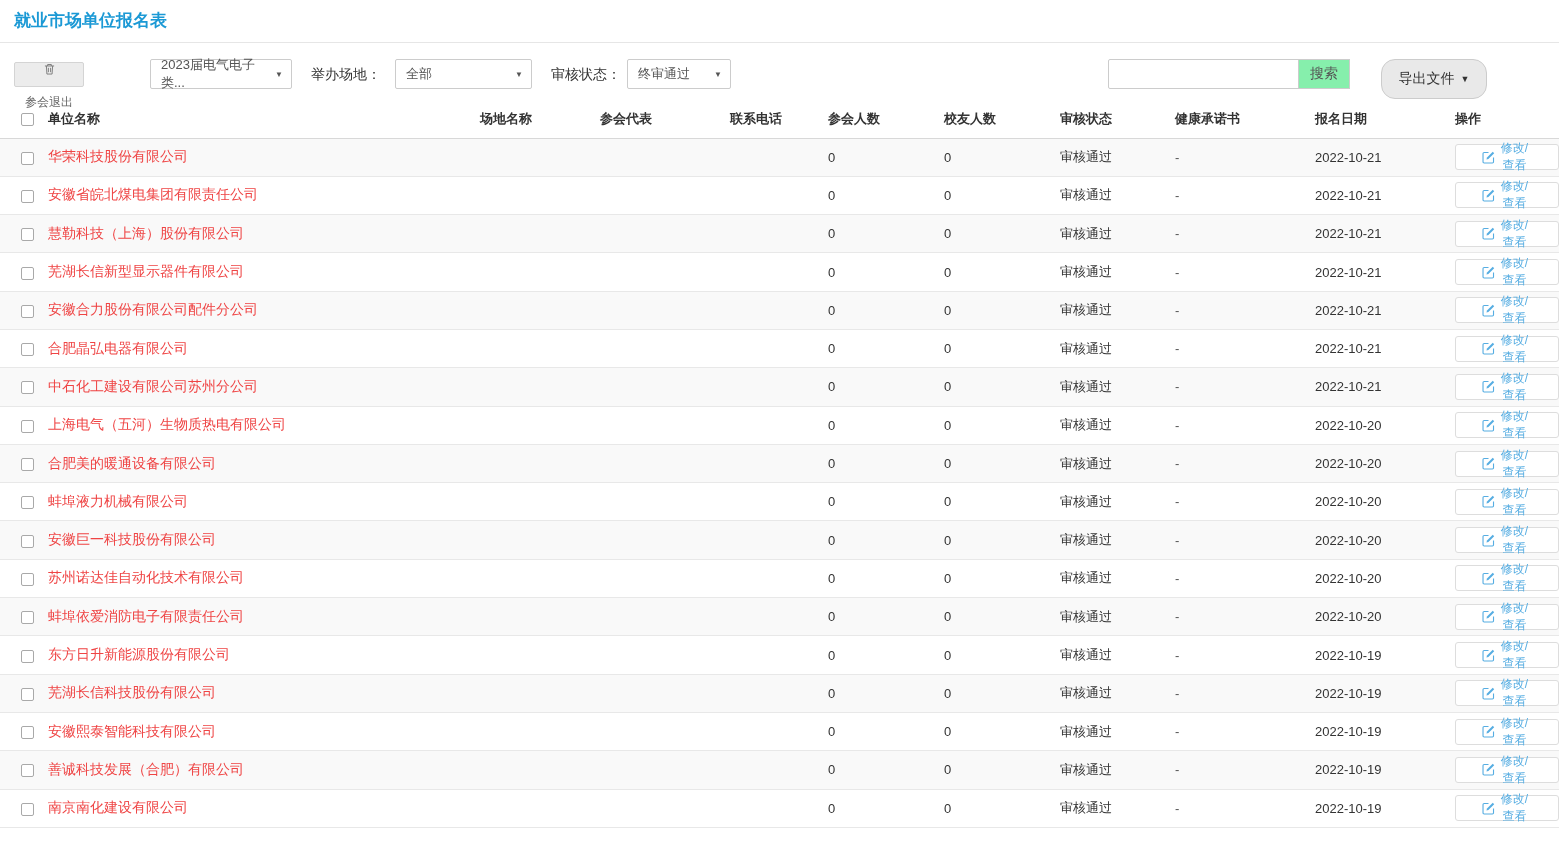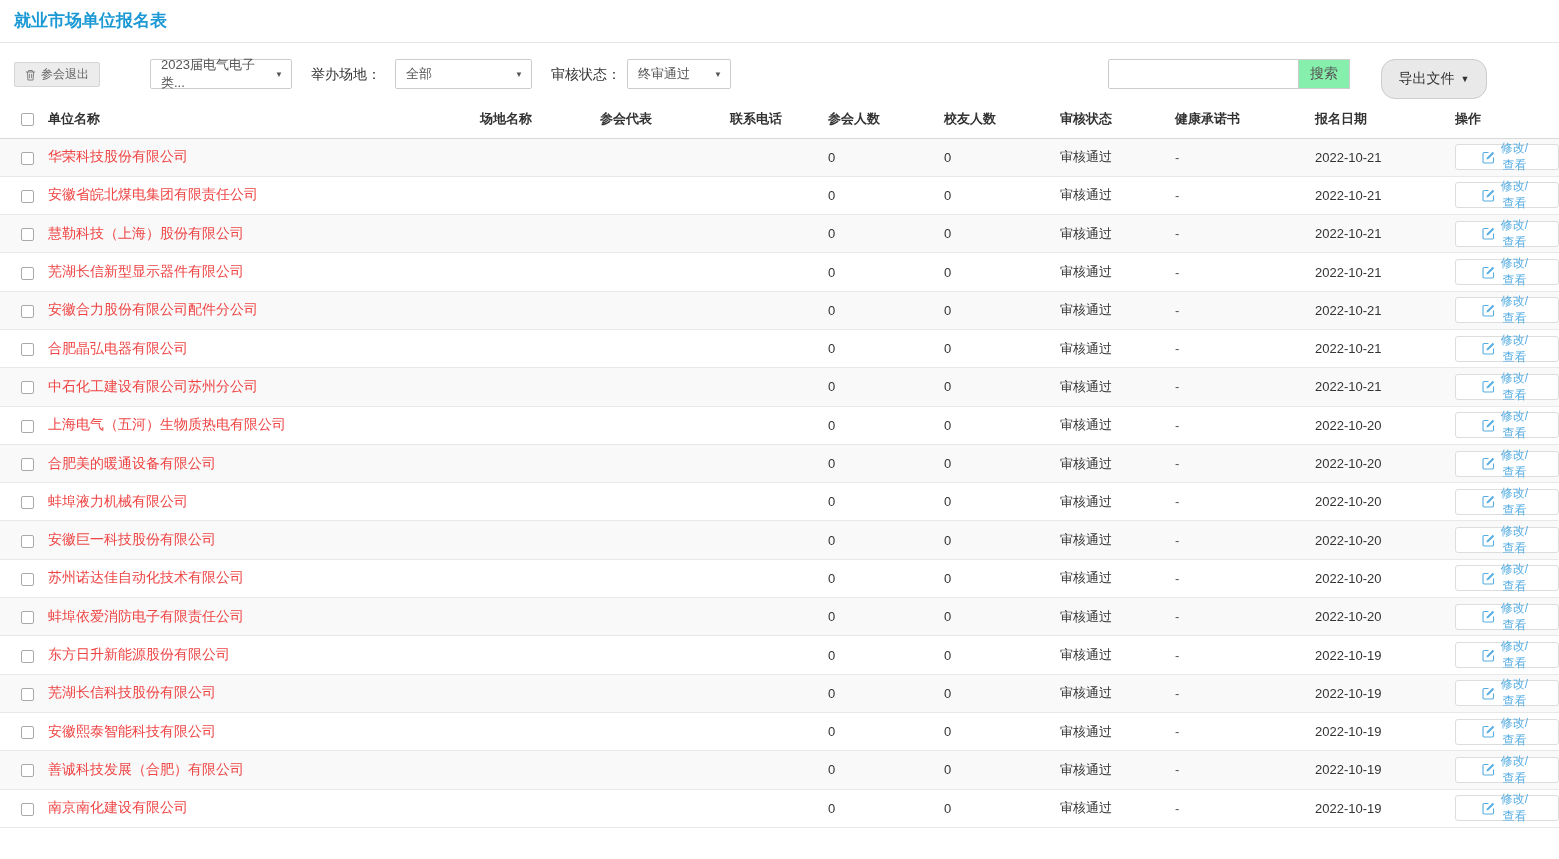--- a/index.html
+++ b/index.html
@@ -14,7 +14,7 @@
   .toolbar { position:absolute; top:0; left:0; width:100%; height:100px; }
   .exit-btn { position:absolute; top:62px; left:14px; height:25px; padding:0 10px;
     background:#ececec; border:1px solid #d4d4d4; border-radius:2px; font-size:12px; color:#666;
-    display:flex; align-items:center; gap:5px; cursor:pointer; font-family:inherit; }
+    display:flex; align-items:center; gap:19px; cursor:pointer; font-family:inherit;flex-direction:column; }
   .select { position:absolute; top:59px; height:30px; background:#fff; border:1px solid #ccc;
     border-radius:2px; font-size:13px; color:#555; display:flex; align-items:center;
     padding:0 22px 0 10px; cursor:pointer; }

